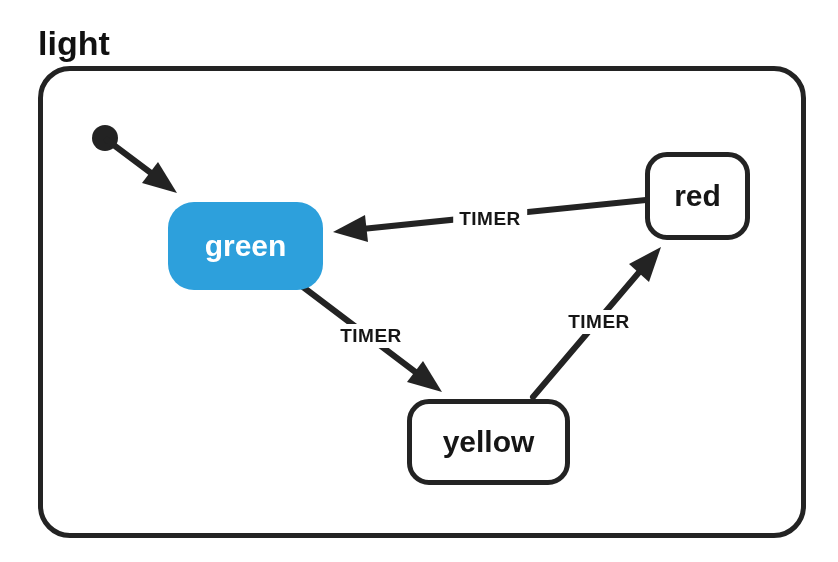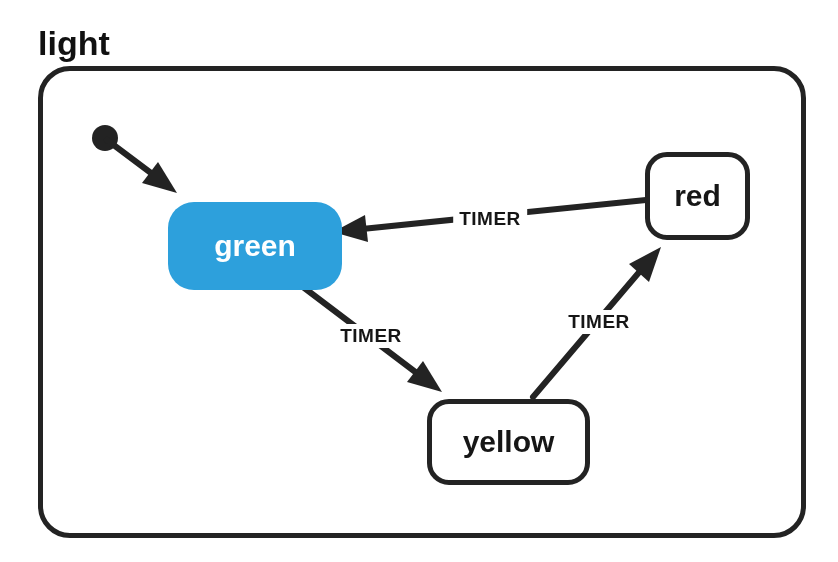--- a/index.html
+++ b/index.html
@@ -115,7 +115,7 @@
     </g>
   </svg>
 
-  <div class="state state-active" style="left:168px; top:202px; width:174px; height:88px;">
+  <div class="state state-active" style="left:168px; top:202px; width:155px; height:88px;">
     <span>green</span>
   </div>
 

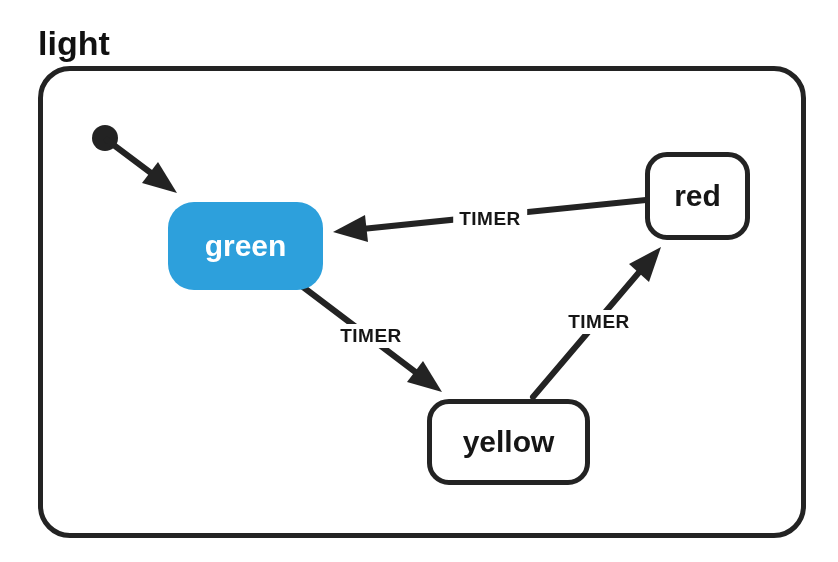--- a/index.html
+++ b/index.html
@@ -123,7 +123,7 @@
     <span>red</span>
   </div>
 
-  <div class="state state-inactive" style="left:427px; top:399px; width:163px; height:86px;">
+  <div class="state state-inactive" style="left:407px; top:399px; width:163px; height:86px;">
     <span>yellow</span>
   </div>
 

